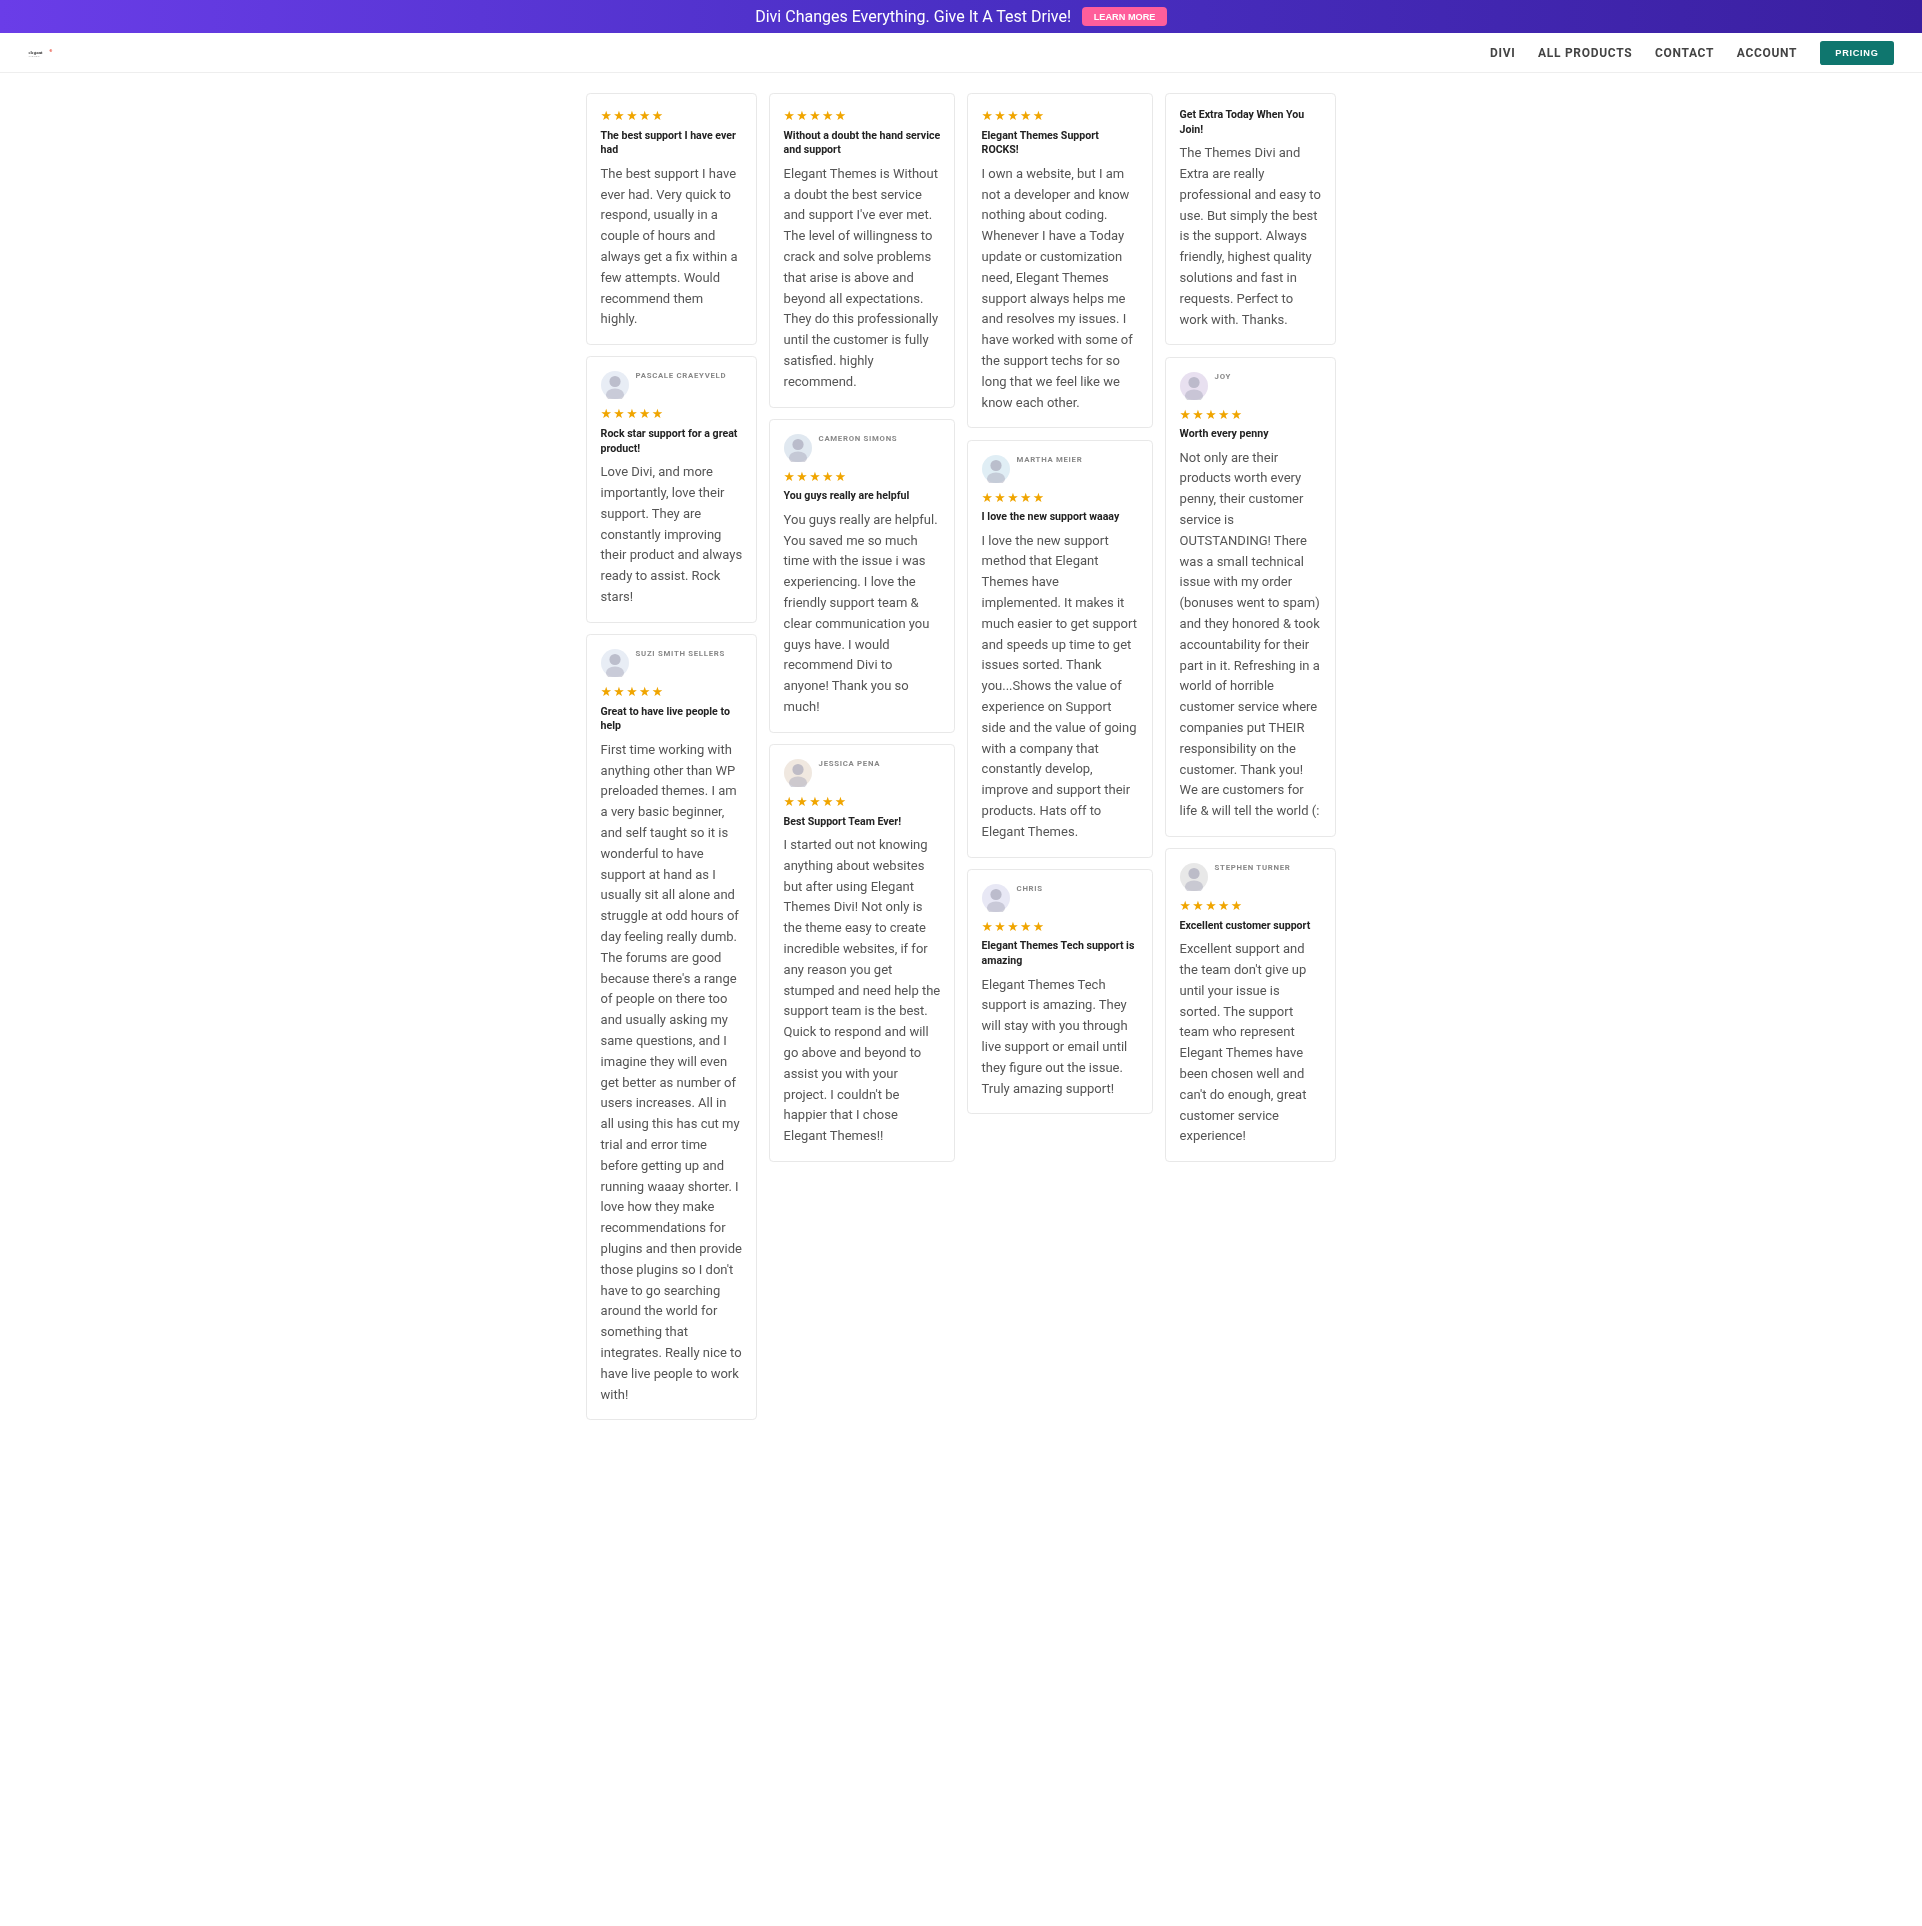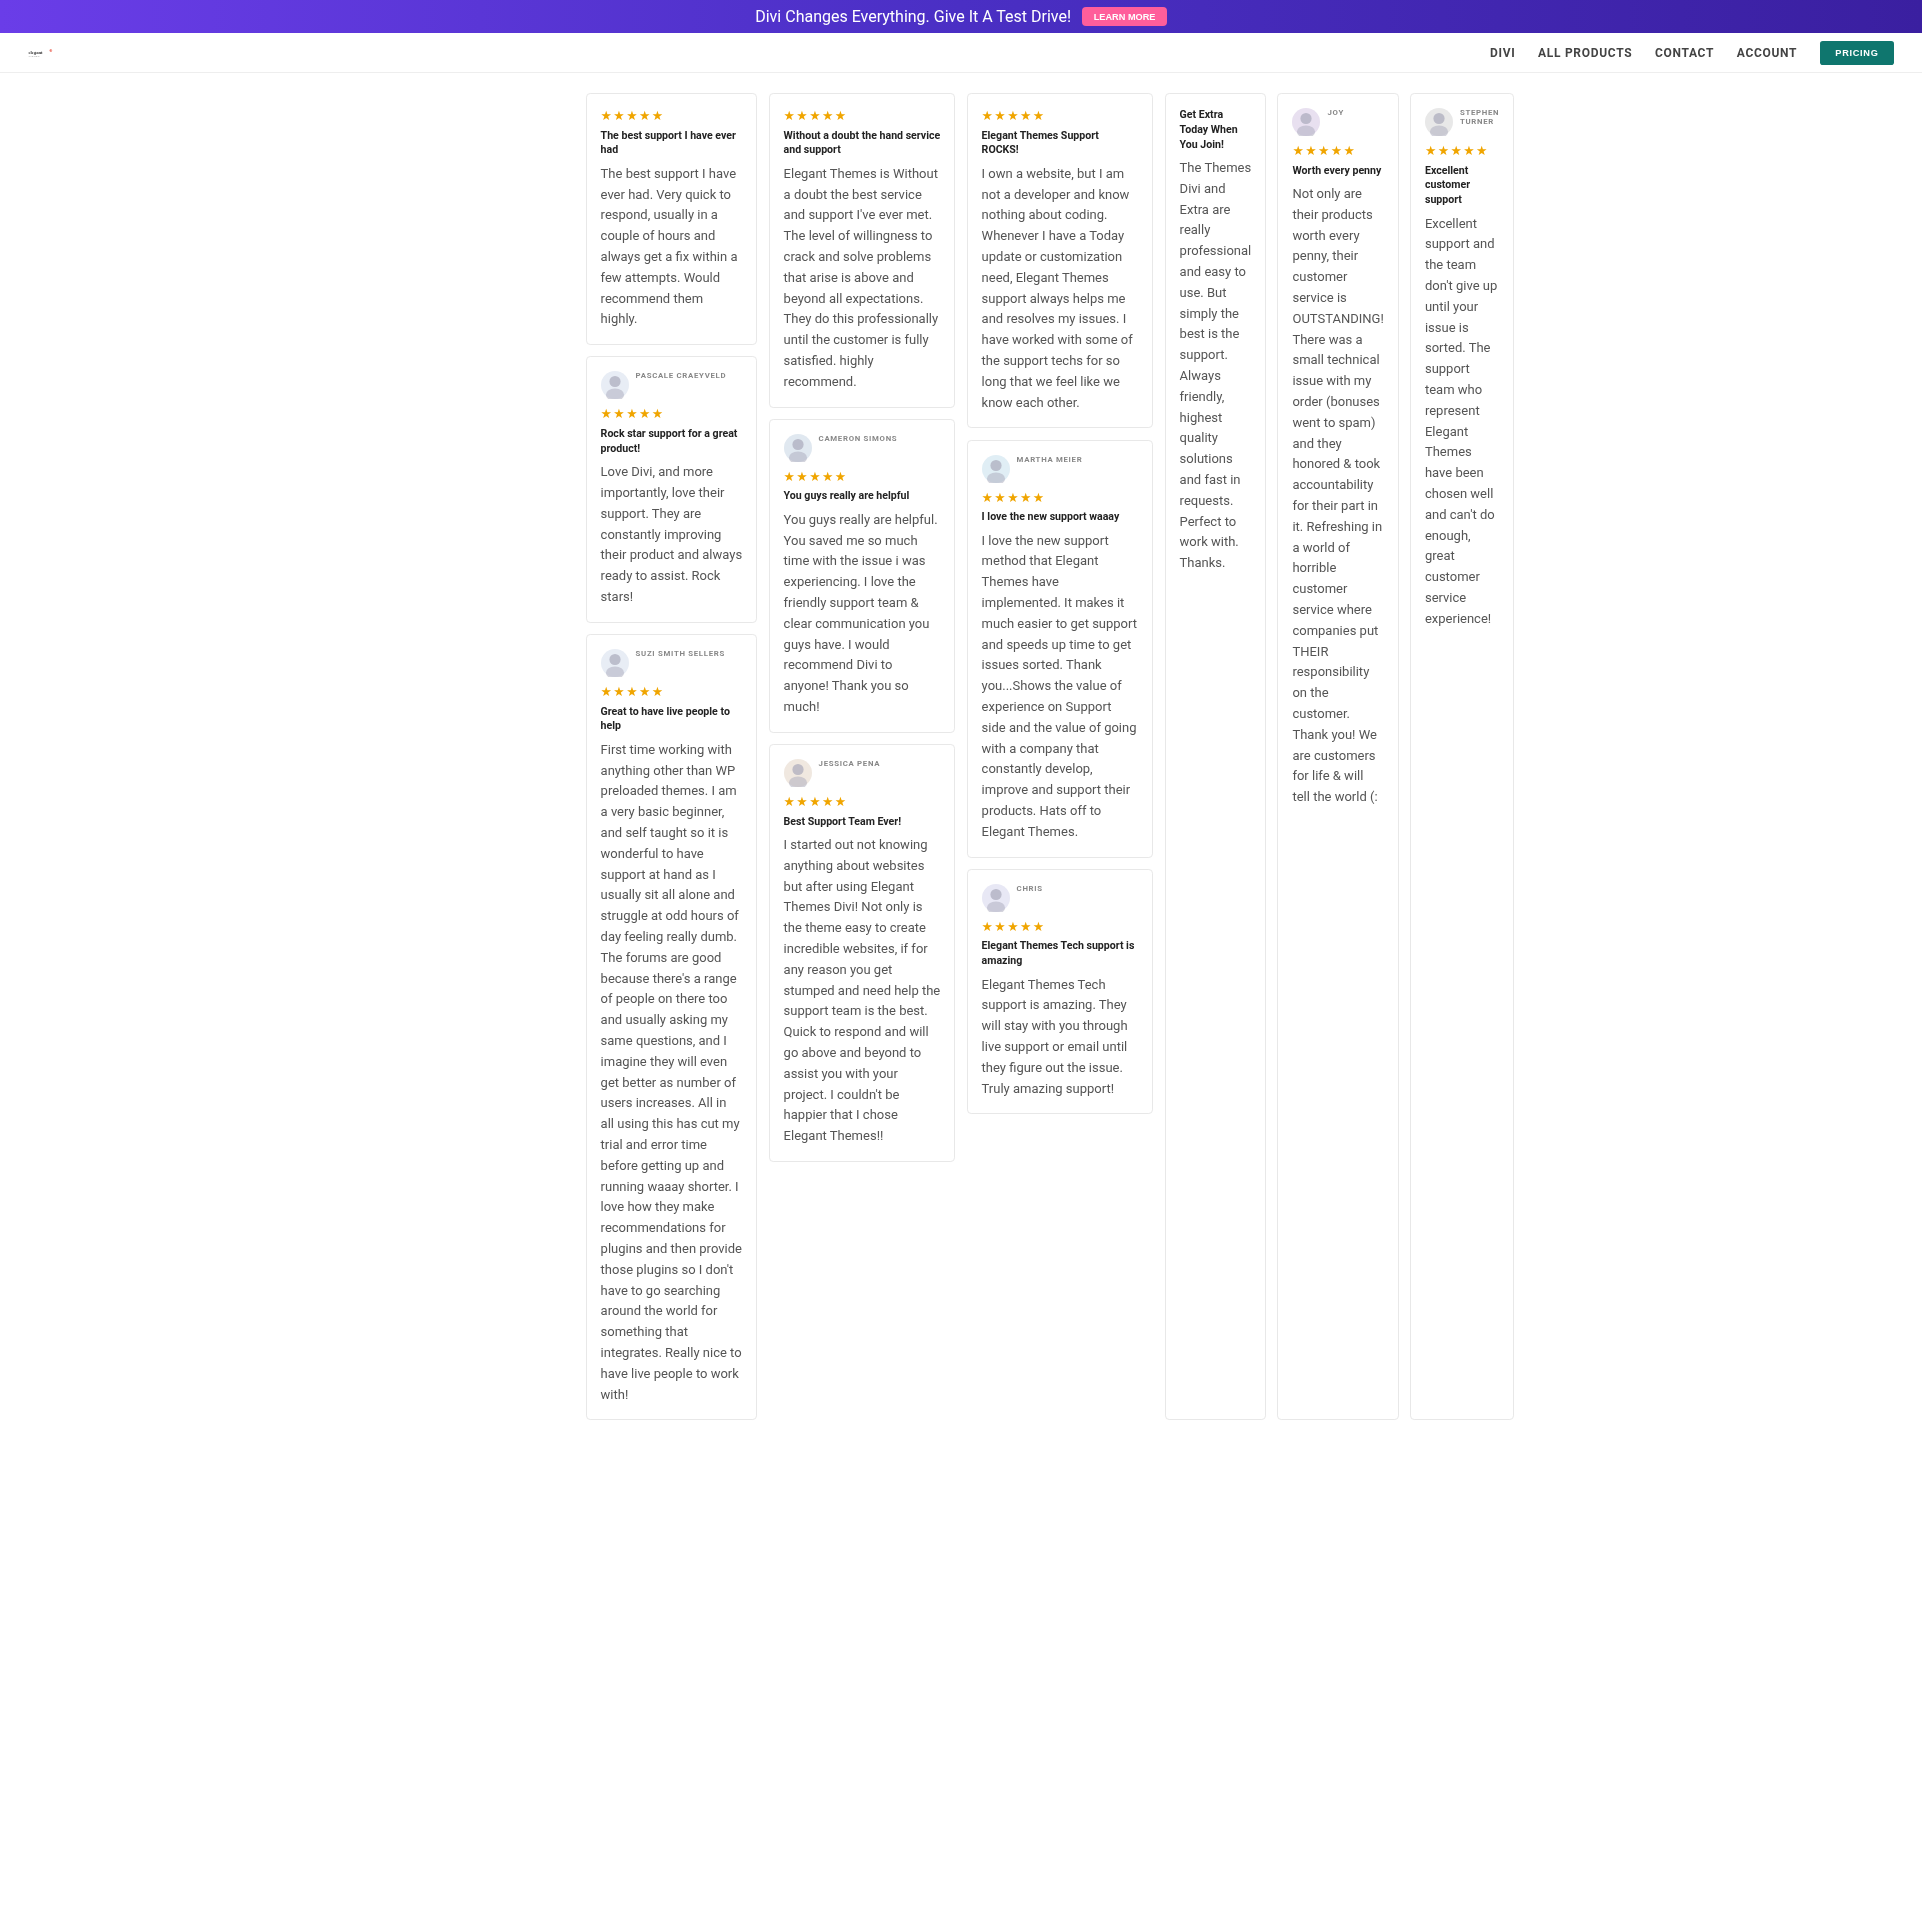--- a/index.html
+++ b/index.html
@@ -142,7 +142,7 @@
     
     .col3 { display: flex; flex-direction: column; }
     
-    .col4 { display: flex; flex-direction: row; }
+    .col4 { display: flex; flex-direction: column; }
 
     
     .avatar-circle {

